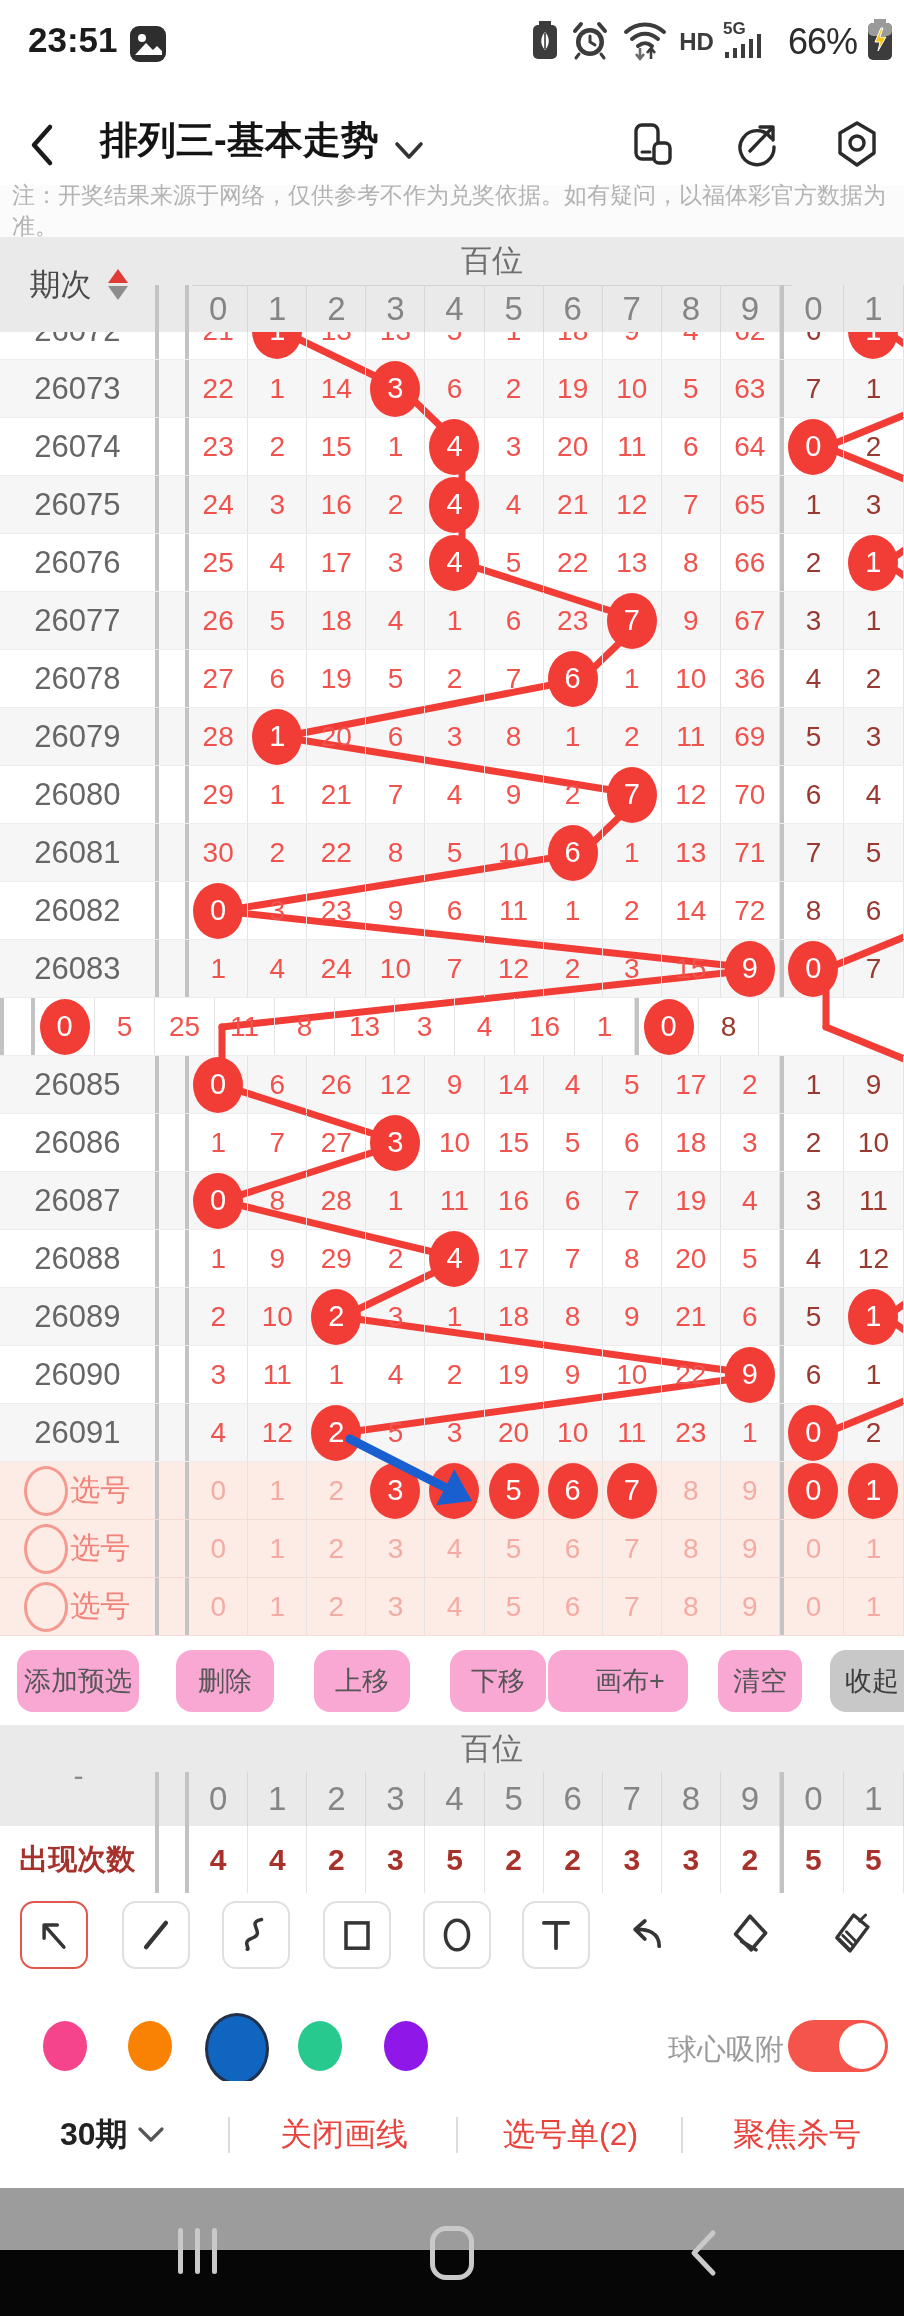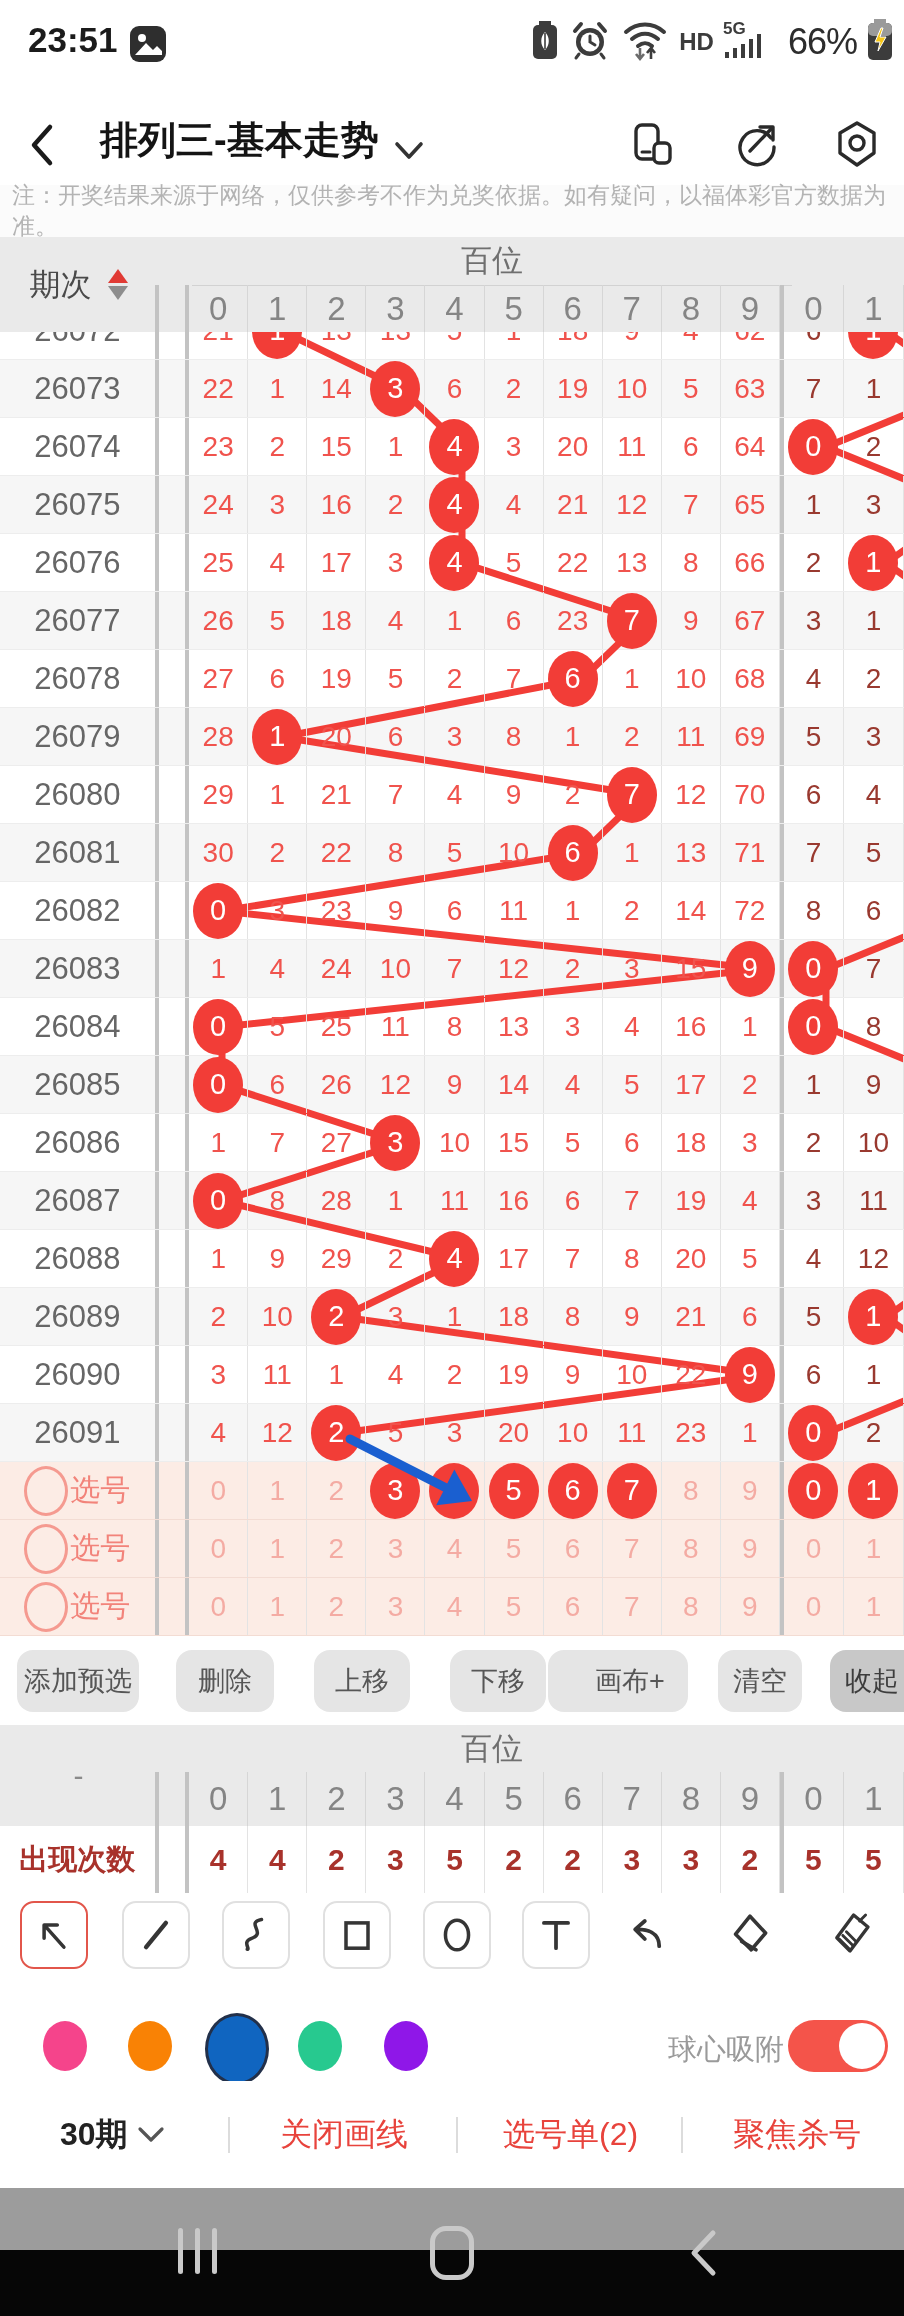--- a/index.html
+++ b/index.html
@@ -501,7 +501,7 @@
             <span class="rv">10</span>
           </div>
           <div class="cell">
-            <span class="rv">68</span>
+            <span class="rv">36</span>
           </div>
           <div class="rwrap">
             <div class="cell">

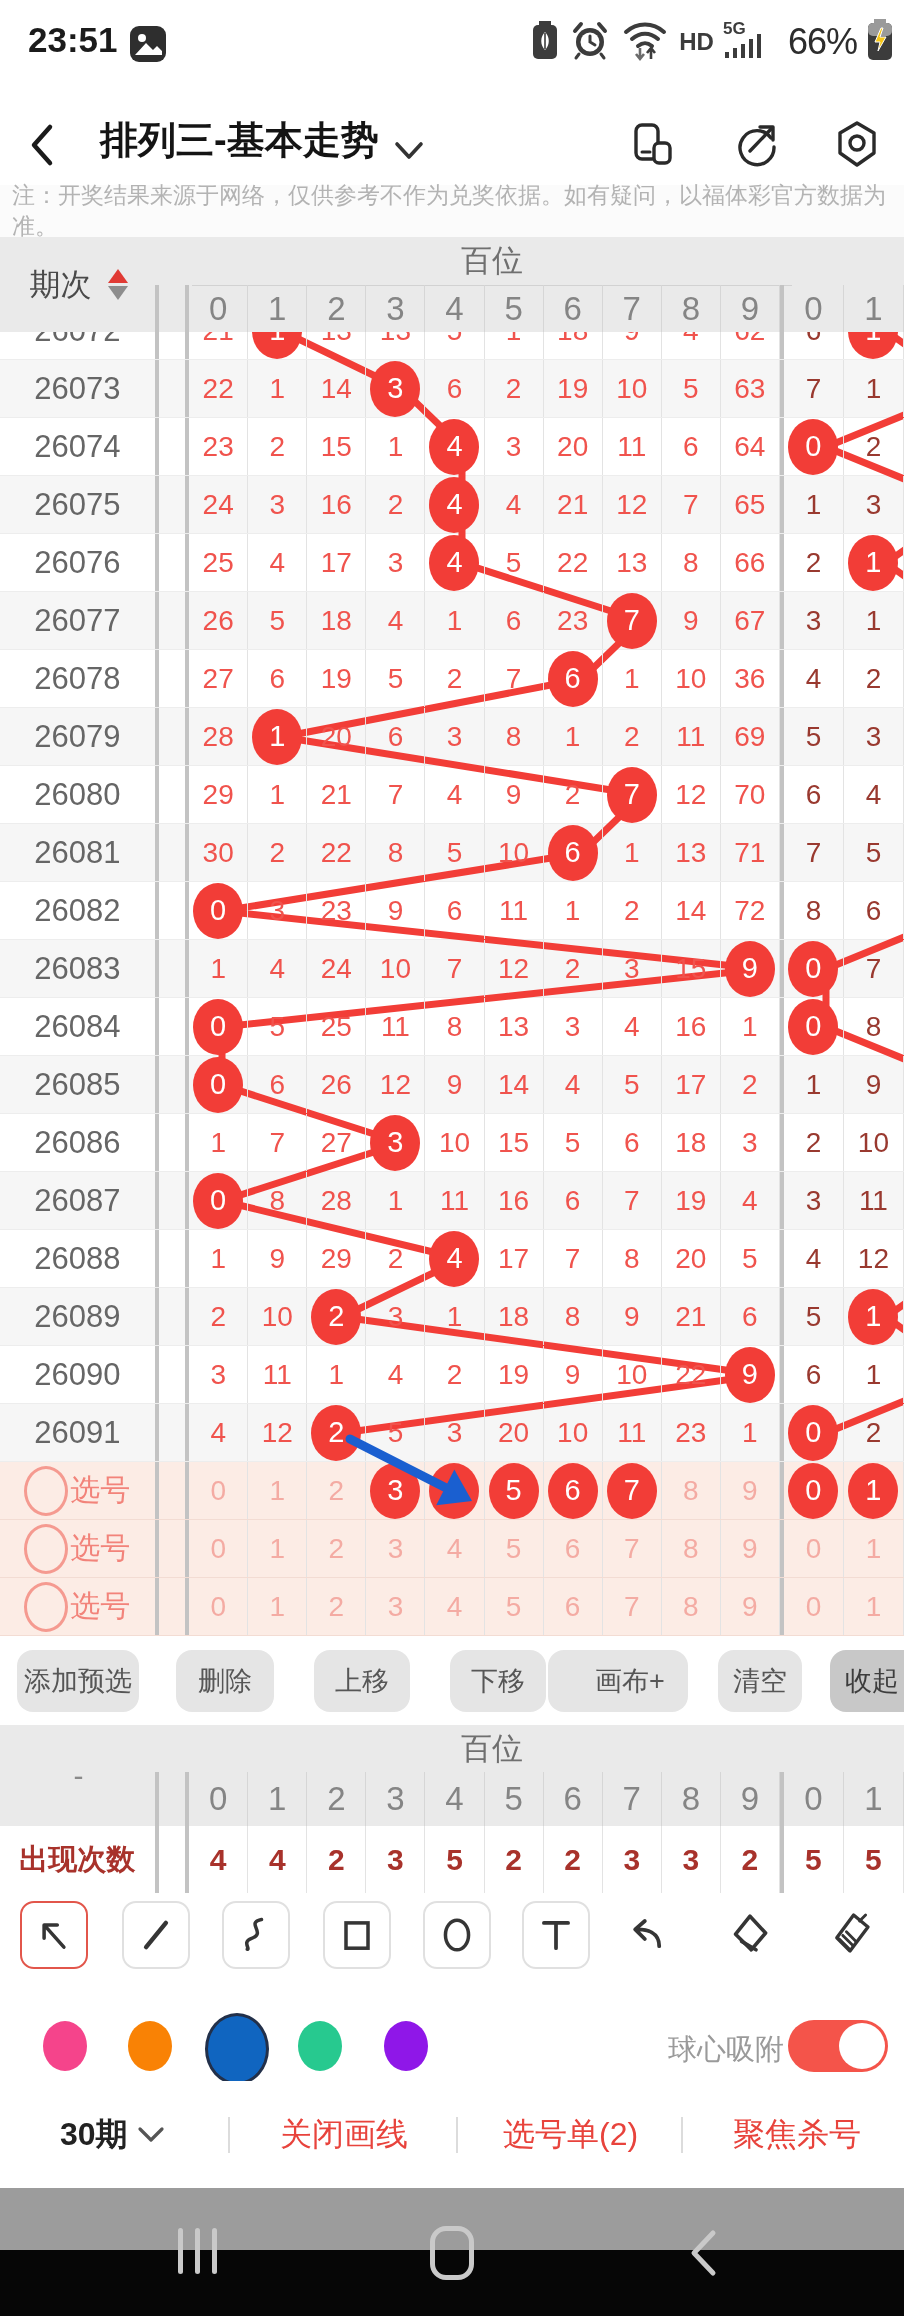--- a/index.html
+++ b/index.html
@@ -723,7 +723,6 @@
           </div>
         </div>
         <div class="trow">
-          <div class="pcell">26084</div>
           <div class="gapcol"></div>
           <div class="cell">
             <div class="ball">0</div>

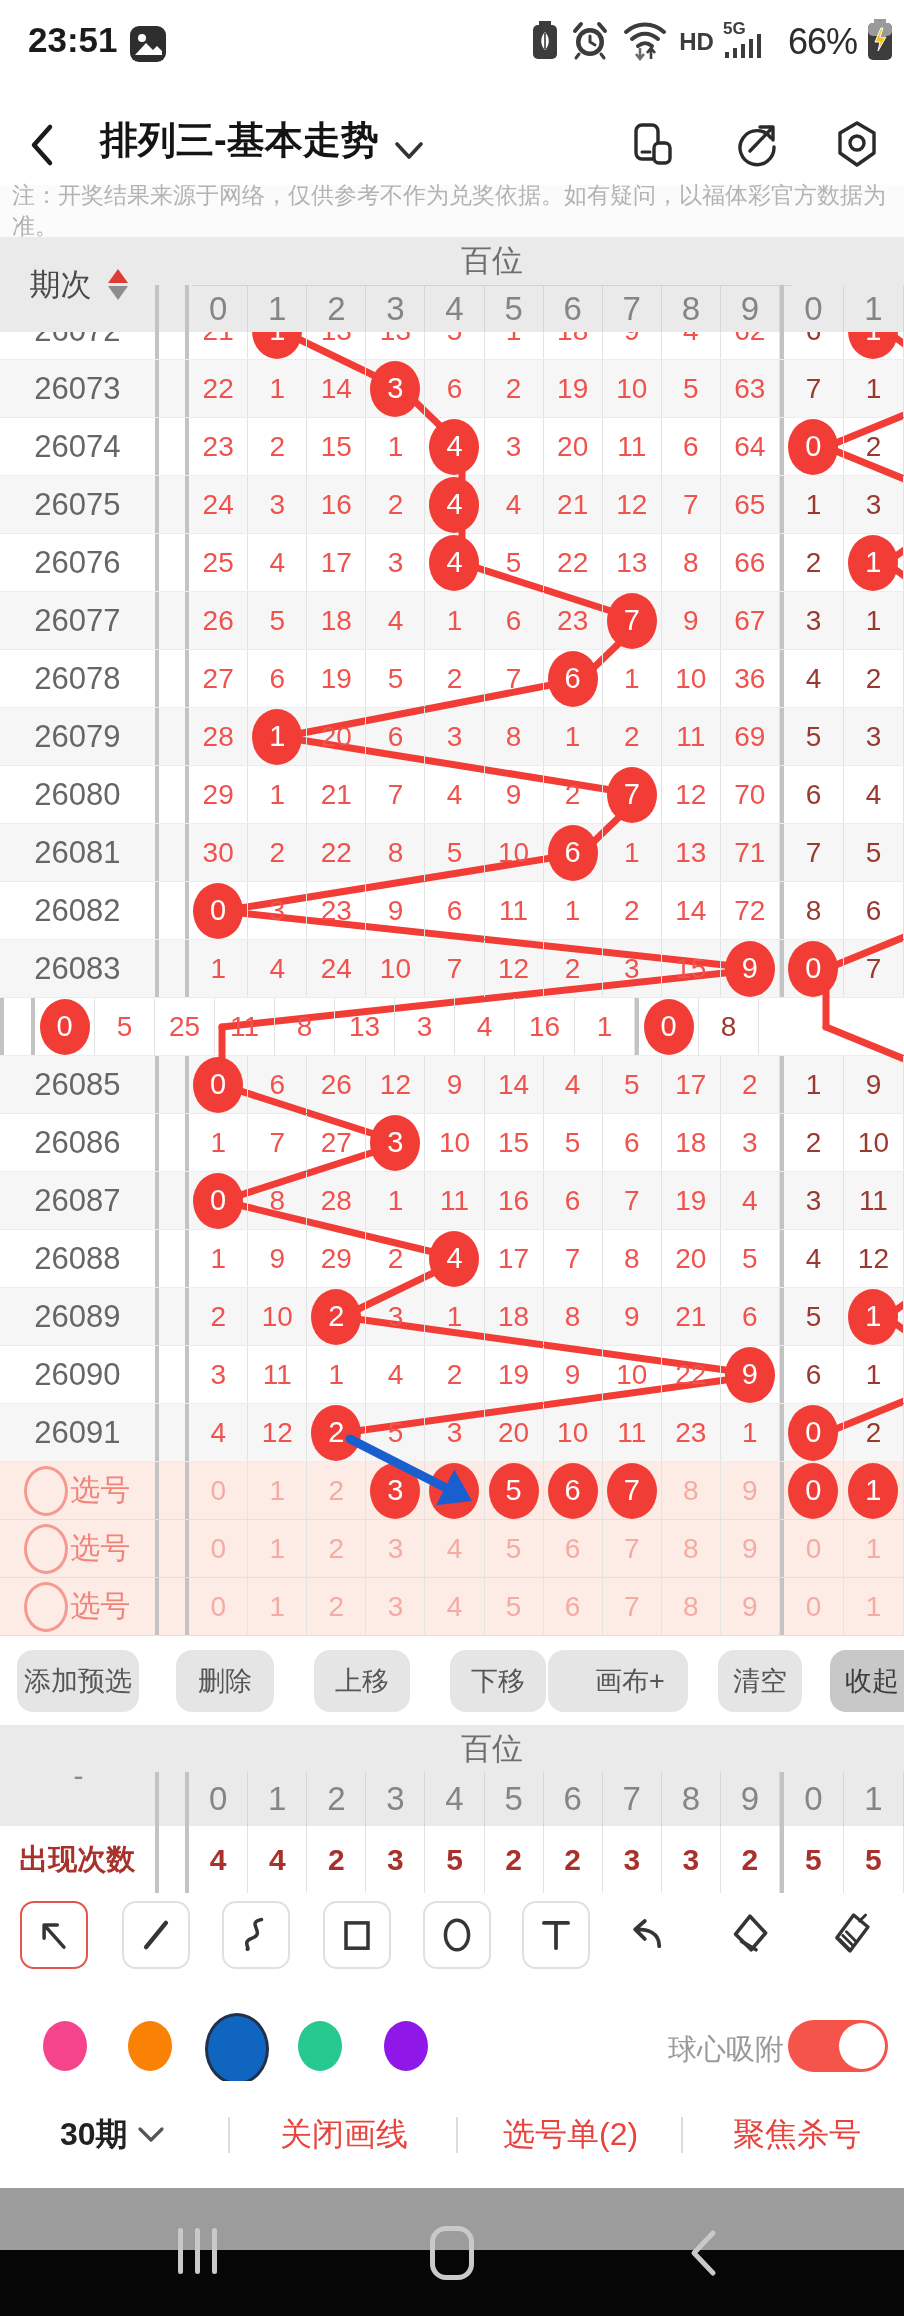--- a/index.html
+++ b/index.html
@@ -61,7 +61,7 @@
   .arrow-svg{position:absolute;left:0;top:0;width:904px;height:1304px;z-index:6;pointer-events:none;}
   
   .btn-bar{position:absolute;left:0;top:1636px;width:904px;height:89px;background:#fff;}
-  .abtn{position:absolute;top:14px;height:62px;background:#e5e5e5;border-radius:16px;
+  .abtn{position:absolute;top:14px;height:62px;background:#f9a8d4;border-radius:16px;
         display:flex;align-items:center;justify-content:center;font-size:27px;color:#565656;}
   .abtn.dark{background:#c8c8c8;color:#3d3d3d;border-radius:16px 0 0 16px;}
   

